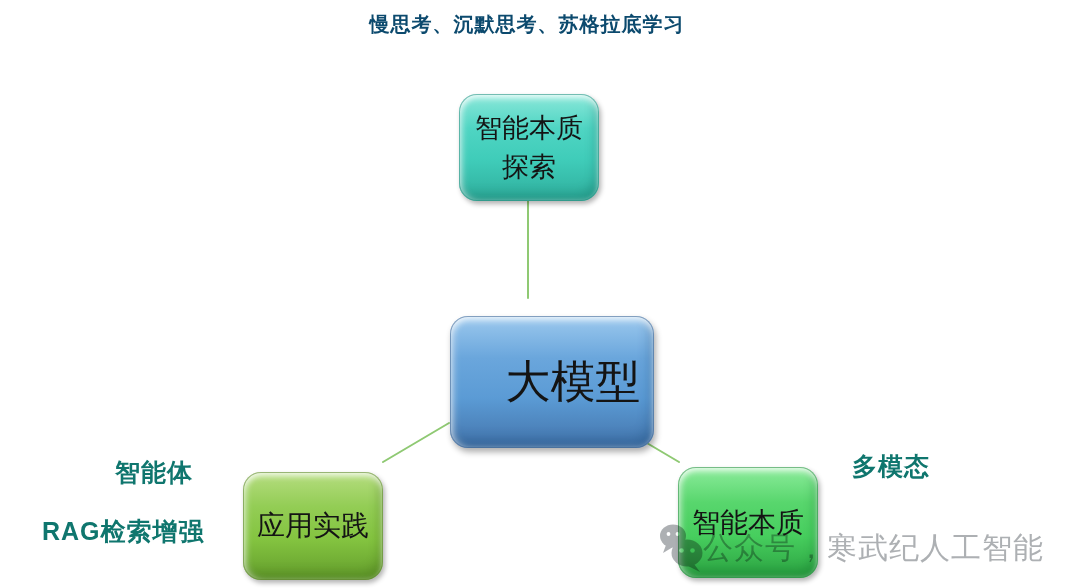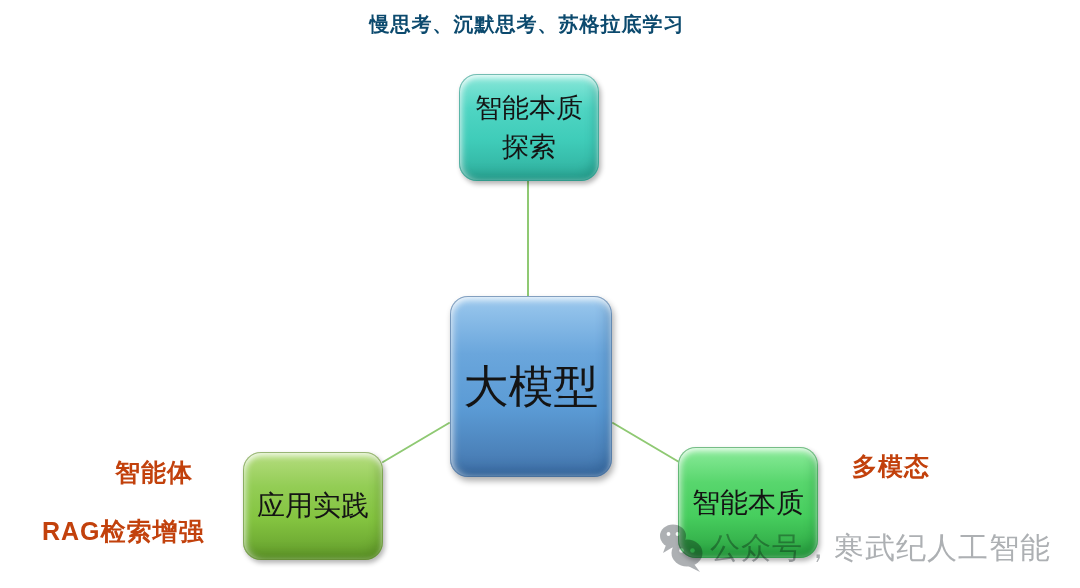--- a/index.html
+++ b/index.html
@@ -38,6 +38,7 @@
     border-radius: 18px;
     color: #141414;
     white-space: pre-line;
+    margin-top: 20px;
   }
   .node-top {
     left: 459px; top: 74px; width: 140px; height: 107px;

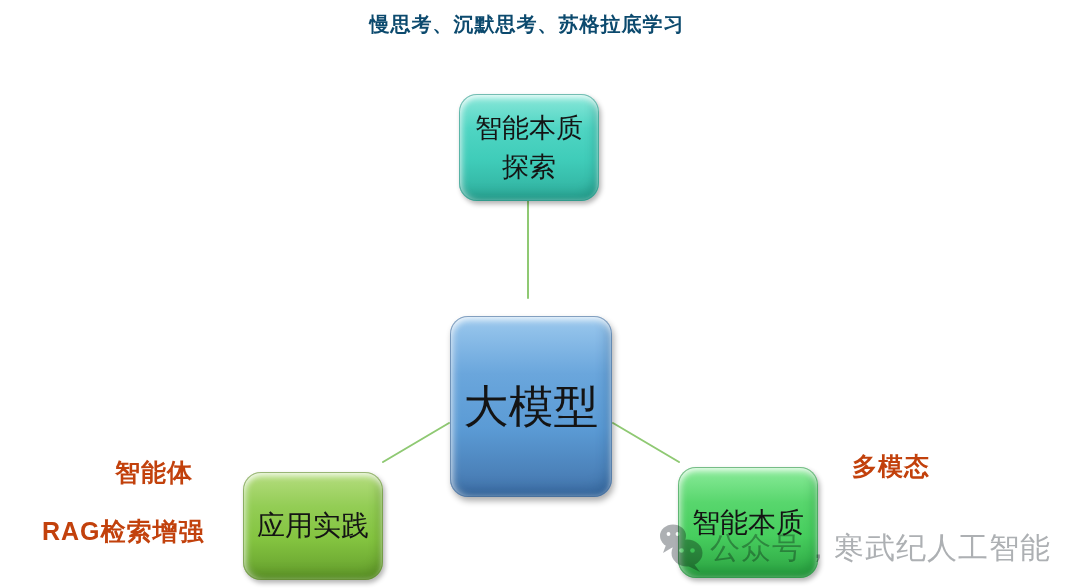--- a/index.html
+++ b/index.html
@@ -52,7 +52,7 @@
       2px 3px 5px rgba(0,0,0,.3);
   }
   .node-center {
-    left: 450px; top: 296px; width: 162px; height: 181px;
+    left: 450px; top: 296px; width: 162px; height: 132px;
     font-size: 45px;
     background: linear-gradient(180deg, #9cc9ee 0%, #6aa6dc 32%, #5b9bd5 62%, #4374ab 100%);
     box-shadow:
@@ -61,6 +61,7 @@
       inset 4px 0 7px rgba(255,255,255,.38),
       inset -5px -9px 12px rgba(18,62,110,.3),
       2px 4px 6px rgba(0,0,0,.32);
+    padding-left: 42px;
   }
   .node-bl {
     left: 243px; top: 452px; width: 140px; height: 108px;

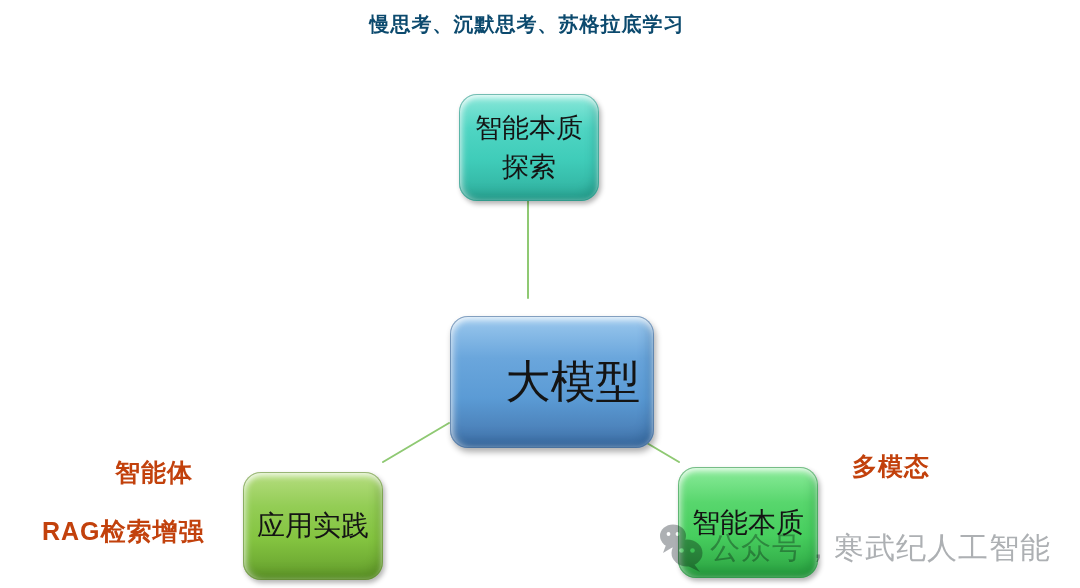--- a/index.html
+++ b/index.html
@@ -90,7 +90,7 @@
     position: absolute;
     font-size: 25px;
     font-weight: bold;
-    color: #c2410c;
+    color: #0f766e;
     white-space: nowrap;
     letter-spacing: 1px;
   }

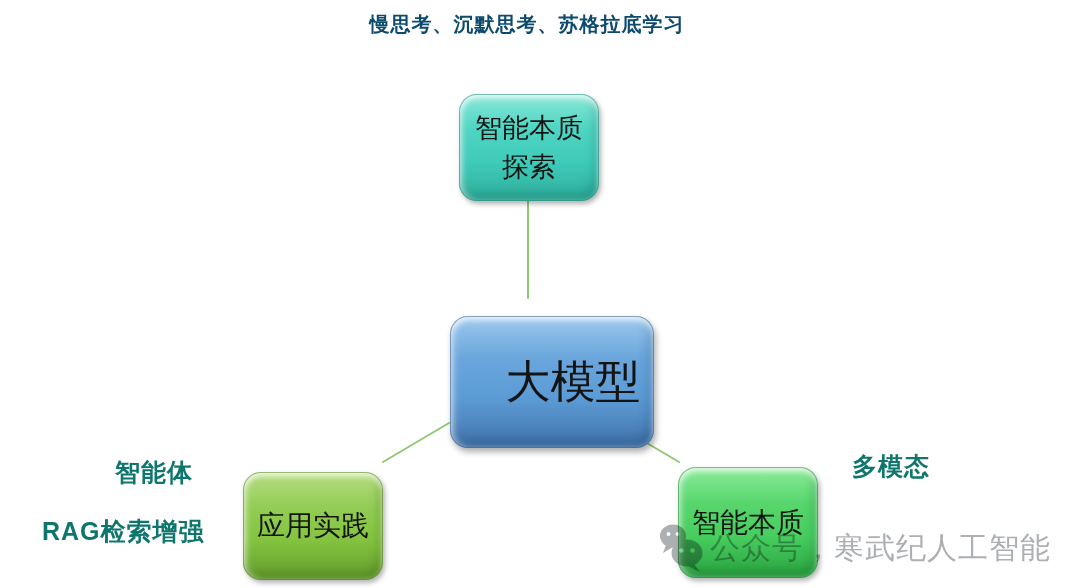--- a/index.html
+++ b/index.html
@@ -104,7 +104,6 @@
     left: 659px; top: 523px;
     display: flex;
     align-items: flex-start;
-    gap: 7px;
     mix-blend-mode: multiply;
     color: #adb0b3;
     font-size: 30px;

